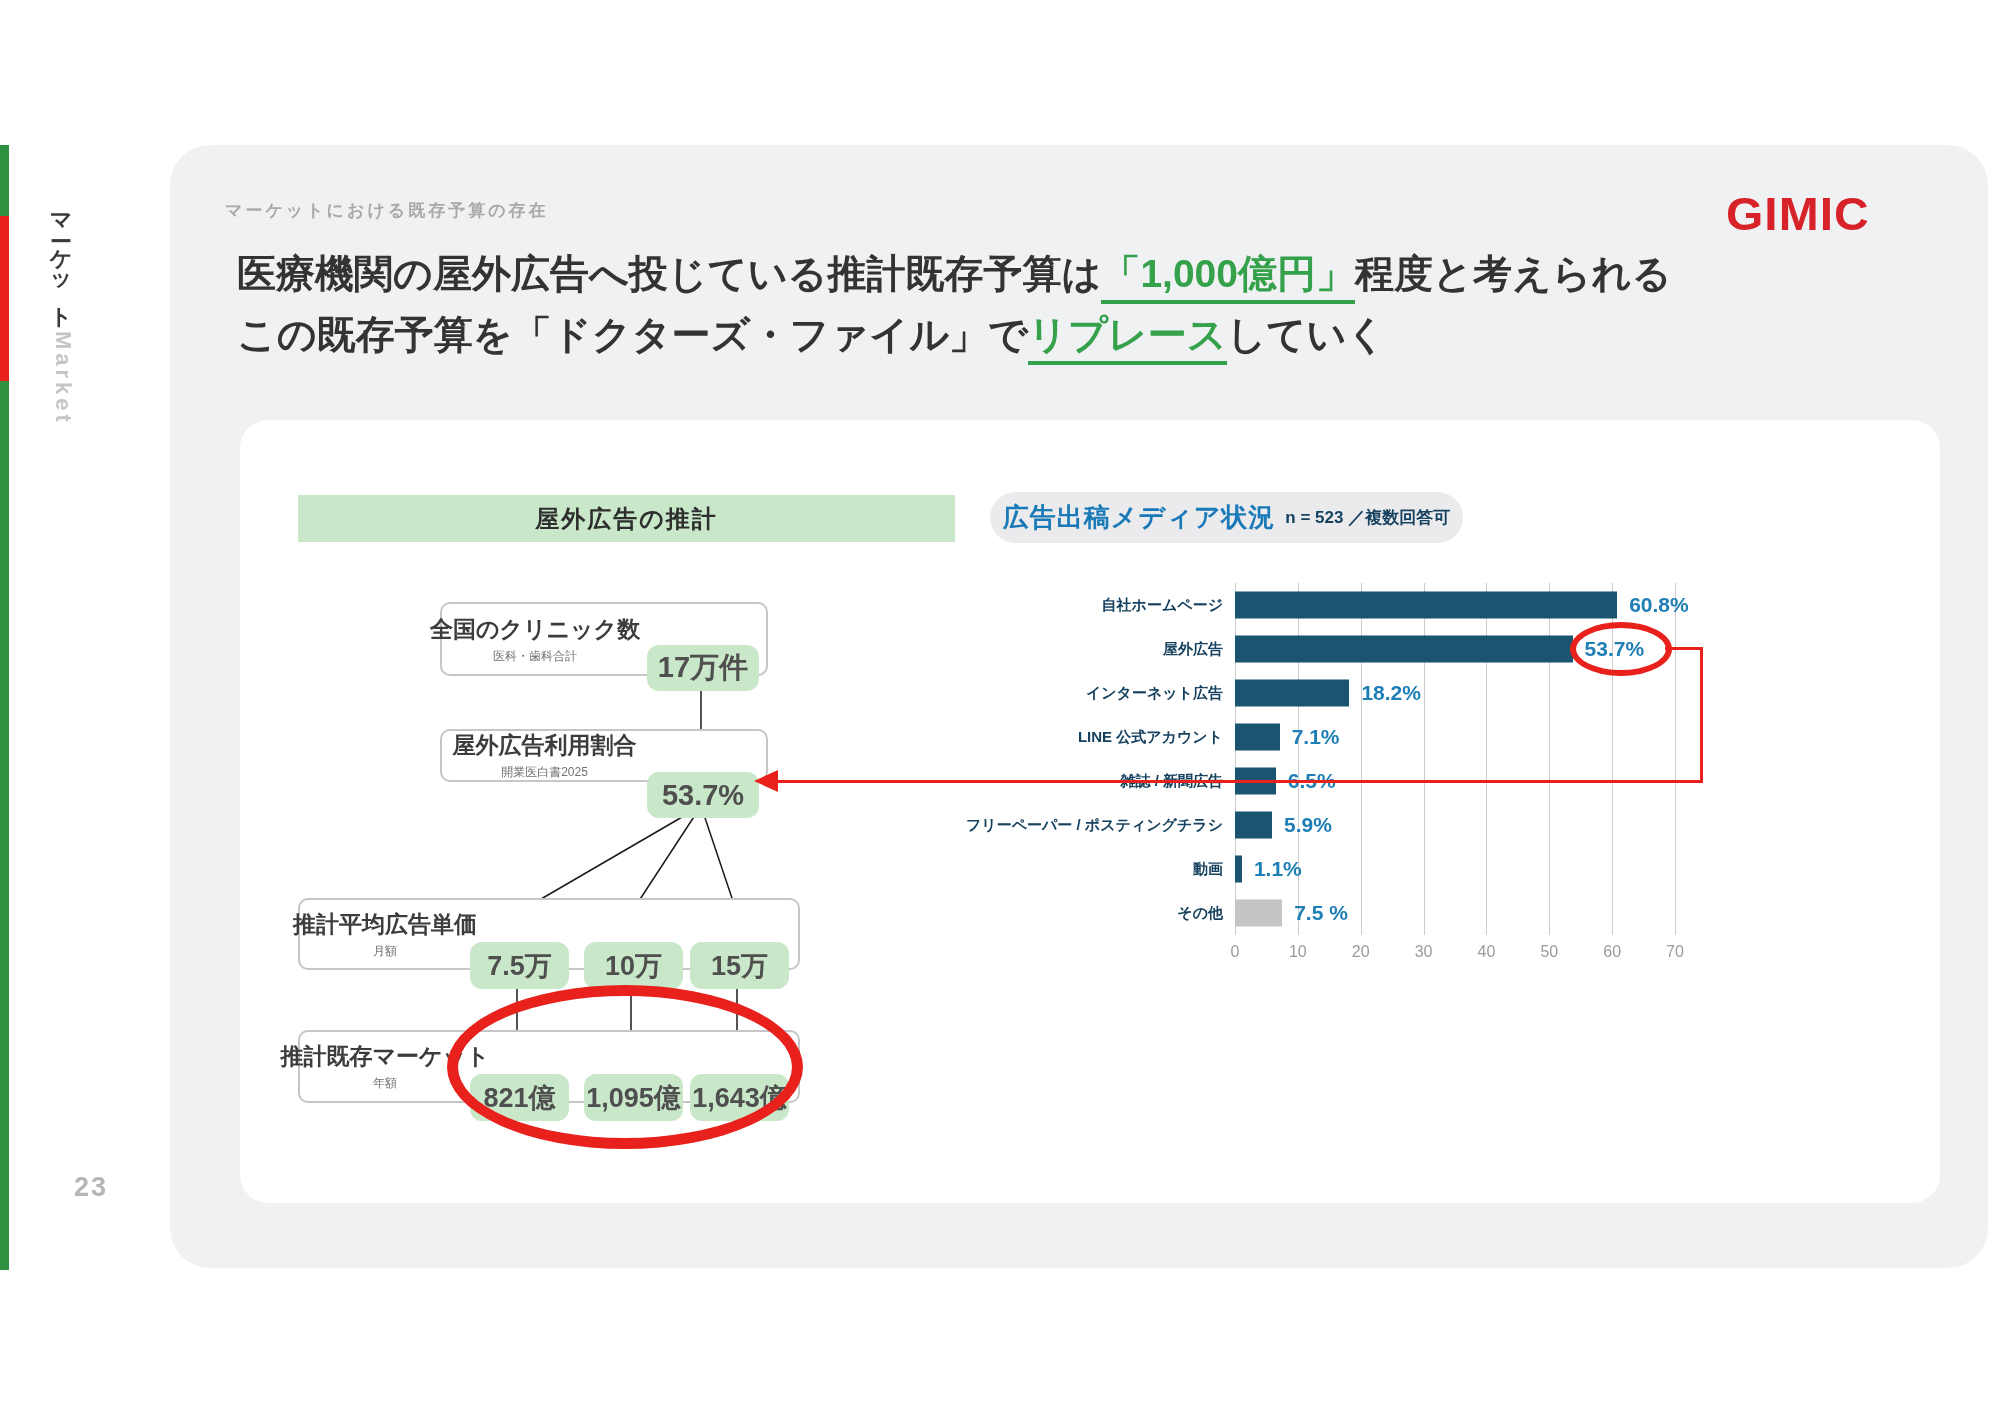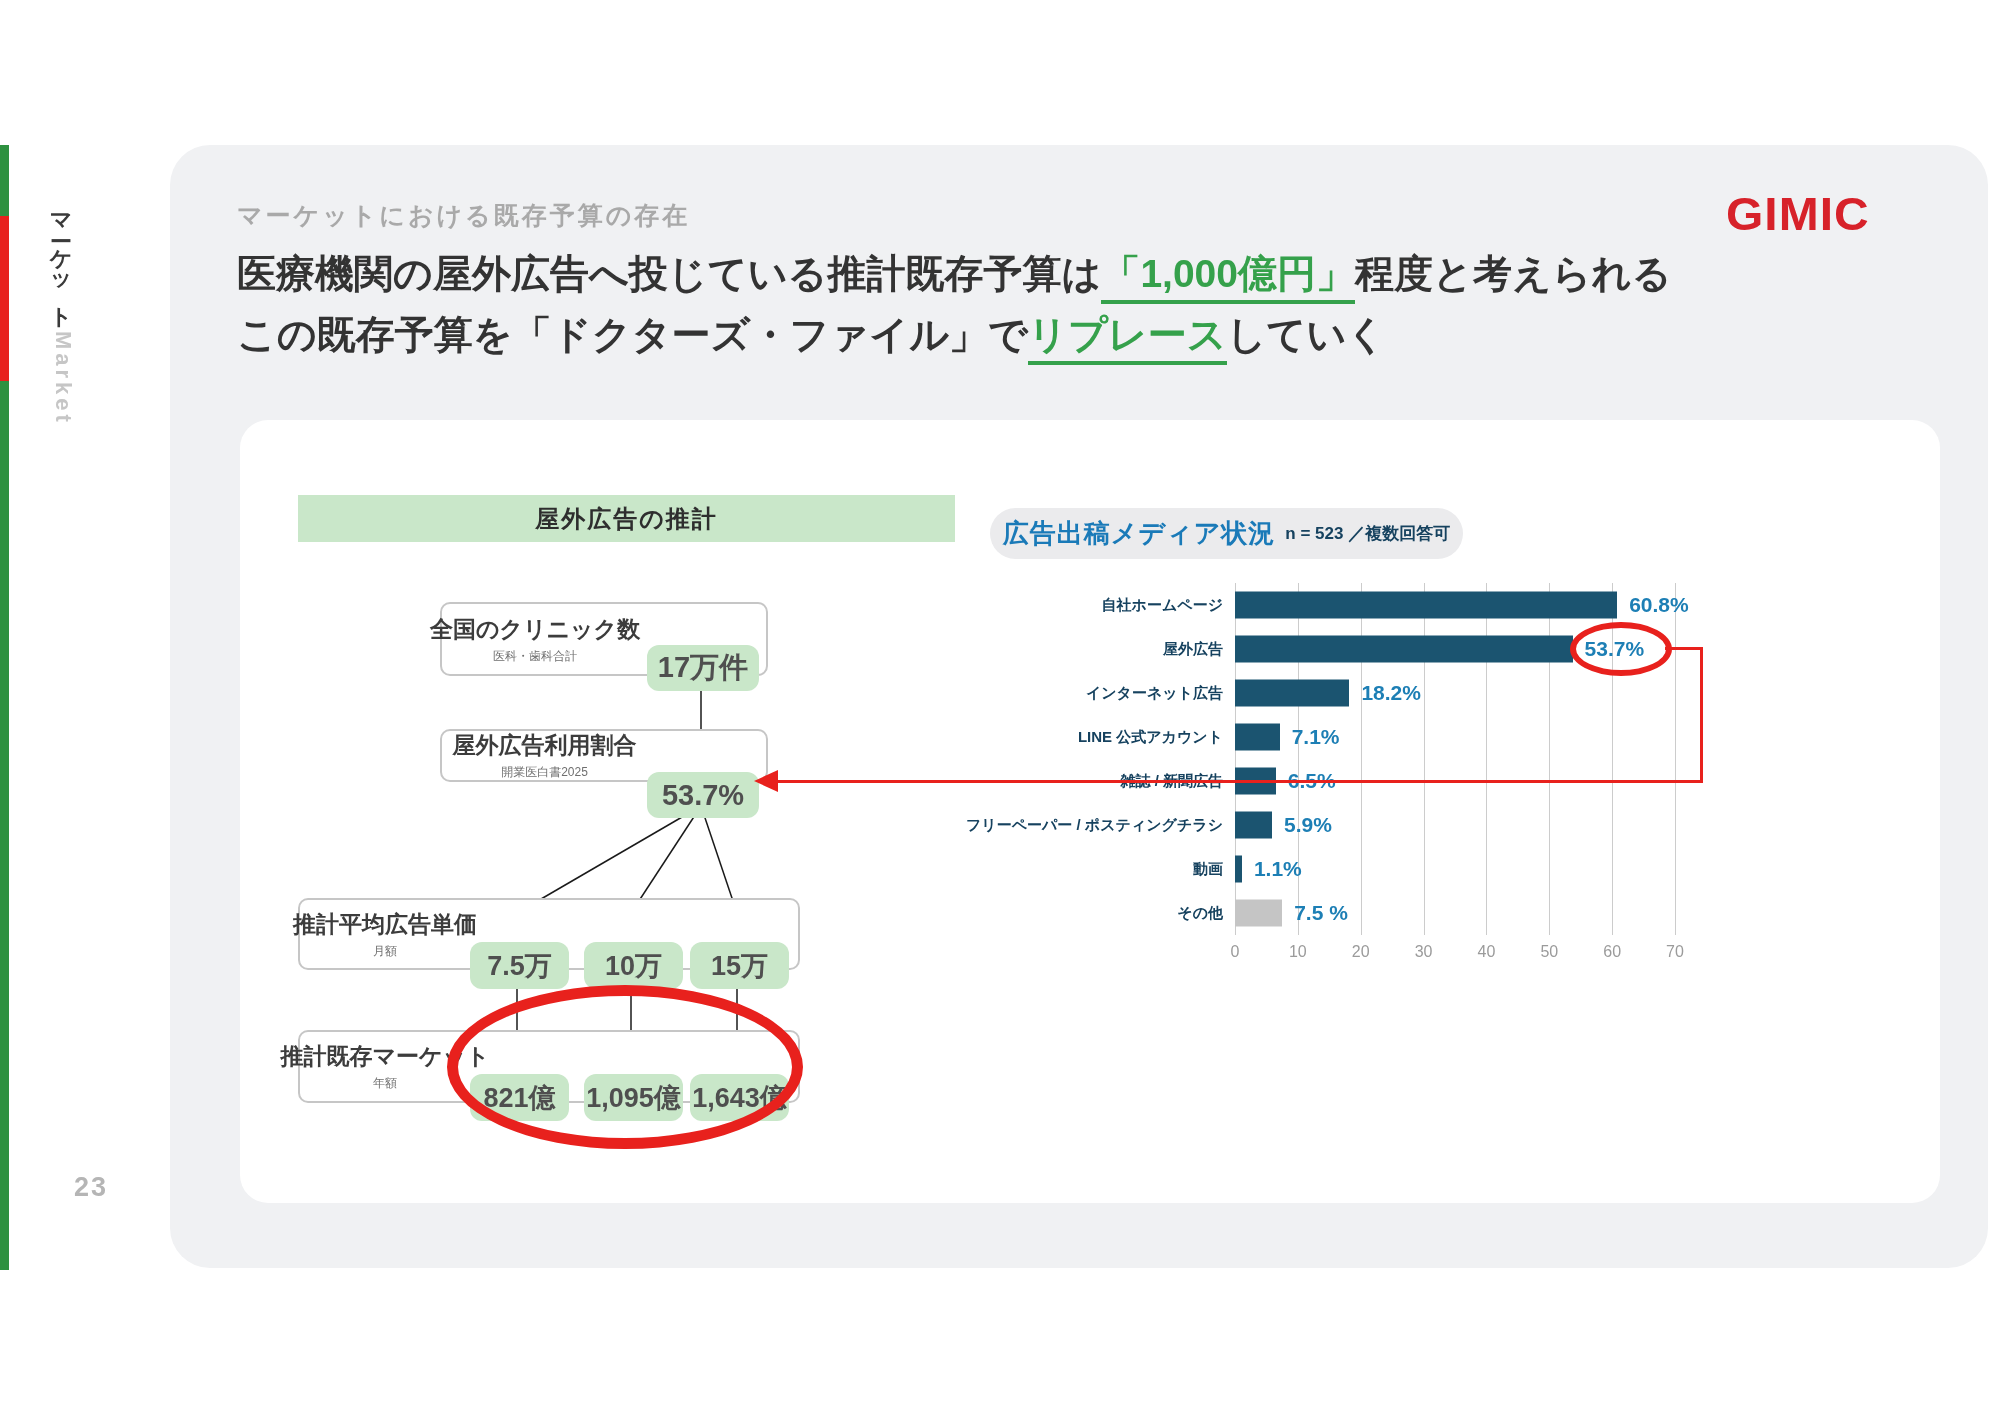--- a/index.html
+++ b/index.html
@@ -23,7 +23,7 @@
 
   
   .card{position:absolute;left:170px;top:145px;width:1818px;height:1123px;background:#f0f1f3;border-radius:40px;}
-  .eyebrow{position:absolute;left:67px;top:54px;font-size:25px;font-weight:bold;color:#a9a9a9;letter-spacing:3px;}
+  .eyebrow{position:absolute;left:55px;top:54px;font-size:17px;font-weight:bold;color:#a9a9a9;letter-spacing:3px;}
   .logo{position:absolute;left:1556px;top:42px;font-size:48px;font-weight:900;color:#d7222a;letter-spacing:1px;transform:scaleY(0.95);}
   .title{position:absolute;left:67px;top:98px;font-size:39px;font-weight:bold;color:#333333;line-height:61px;white-space:nowrap;}
   .hl{color:#35a14b;border-bottom:4px solid #35a14b;padding-bottom:5px;}

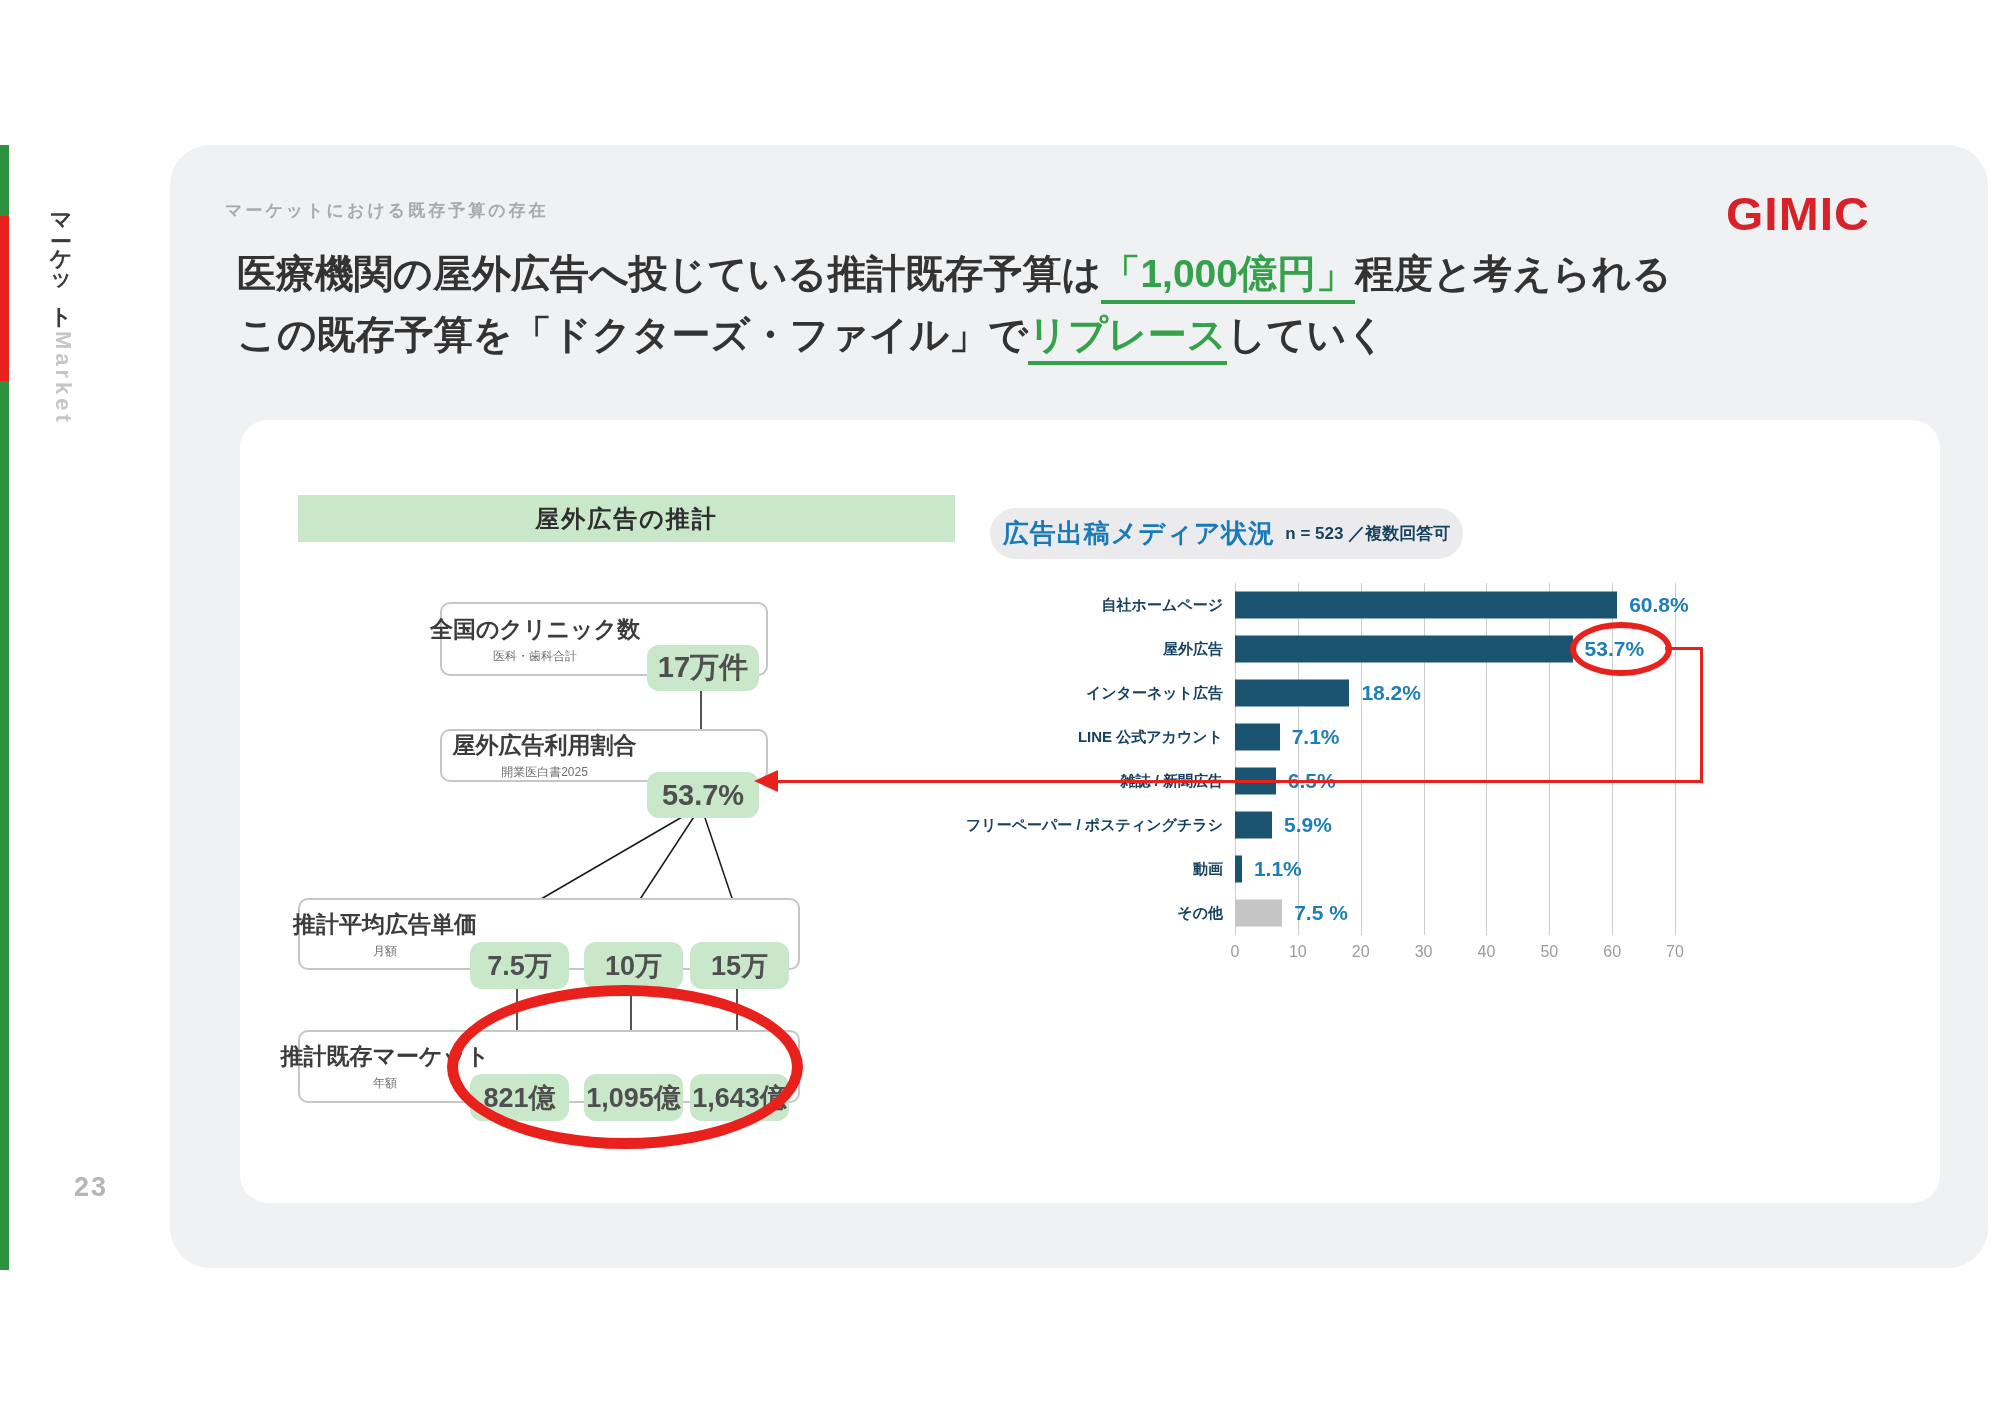--- a/index.html
+++ b/index.html
@@ -54,7 +54,7 @@
 
   
   .chart-pill{position:absolute;left:750px;top:72px;width:473px;height:51px;background:#ebebed;border-radius:26px;
-    display:flex;align-items:center;justify-content:center;gap:10px;margin-top:16px;}
+    display:flex;align-items:center;justify-content:center;gap:10px;}
   .chart-pill .ct{font-size:26px;font-weight:bold;color:#1a7ab8;letter-spacing:1px;}
   .chart-pill .cs{font-size:17px;font-weight:bold;color:#16425f;}
   .plot{position:absolute;left:995px;top:163px;width:440px;height:352px;}

